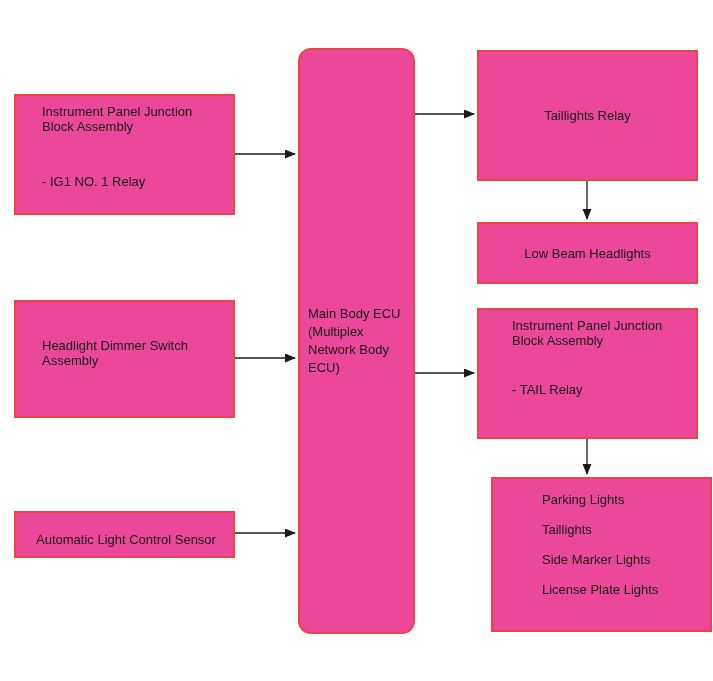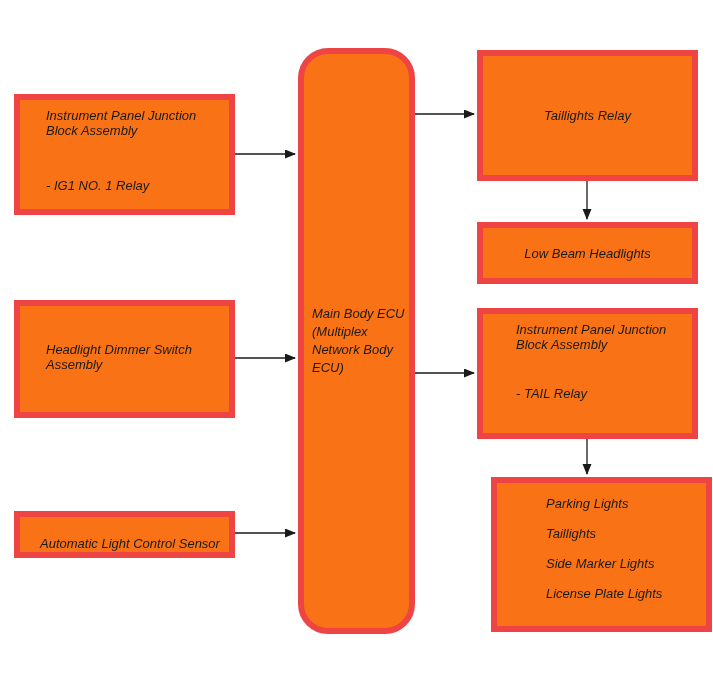--- a/index.html
+++ b/index.html
@@ -29,9 +29,8 @@
   .node {
     position: absolute;
     box-sizing: border-box;
-    border: 6px solid #ef4444;
-    background: #f97316;
-    font-style: italic;
+    border: 2px solid #ef4444;
+    background: #ec4899;
   }
   
   .box-ipjb-ig1   { left: 14px;  top: 94px;  width: 221px; height: 121px; padding: 8px 8px 8px 26px; }

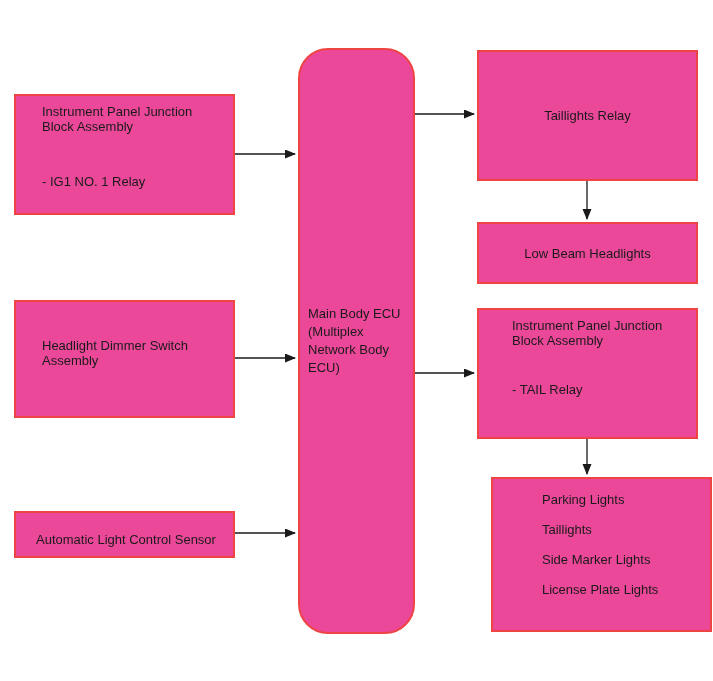--- a/index.html
+++ b/index.html
@@ -39,7 +39,7 @@
   
   .box-ecu {
     left: 298px; top: 48px; width: 117px; height: 586px;
-    border-radius: 30px;
+    border-radius: 13px;
     display: flex;
     align-items: center;
   }

